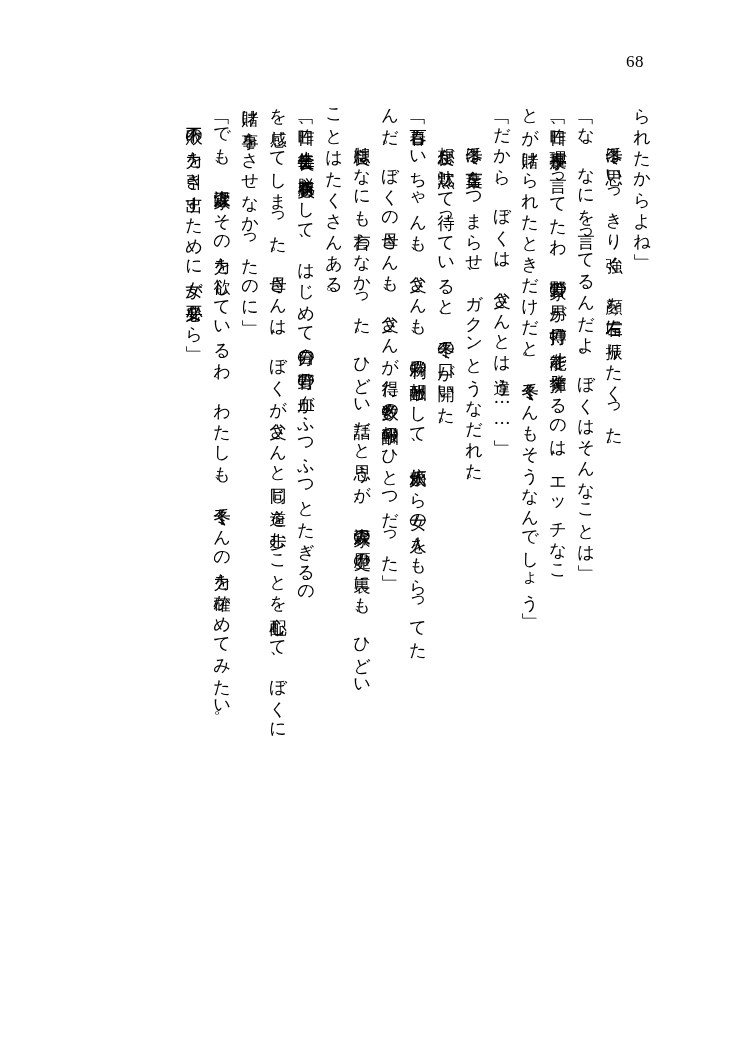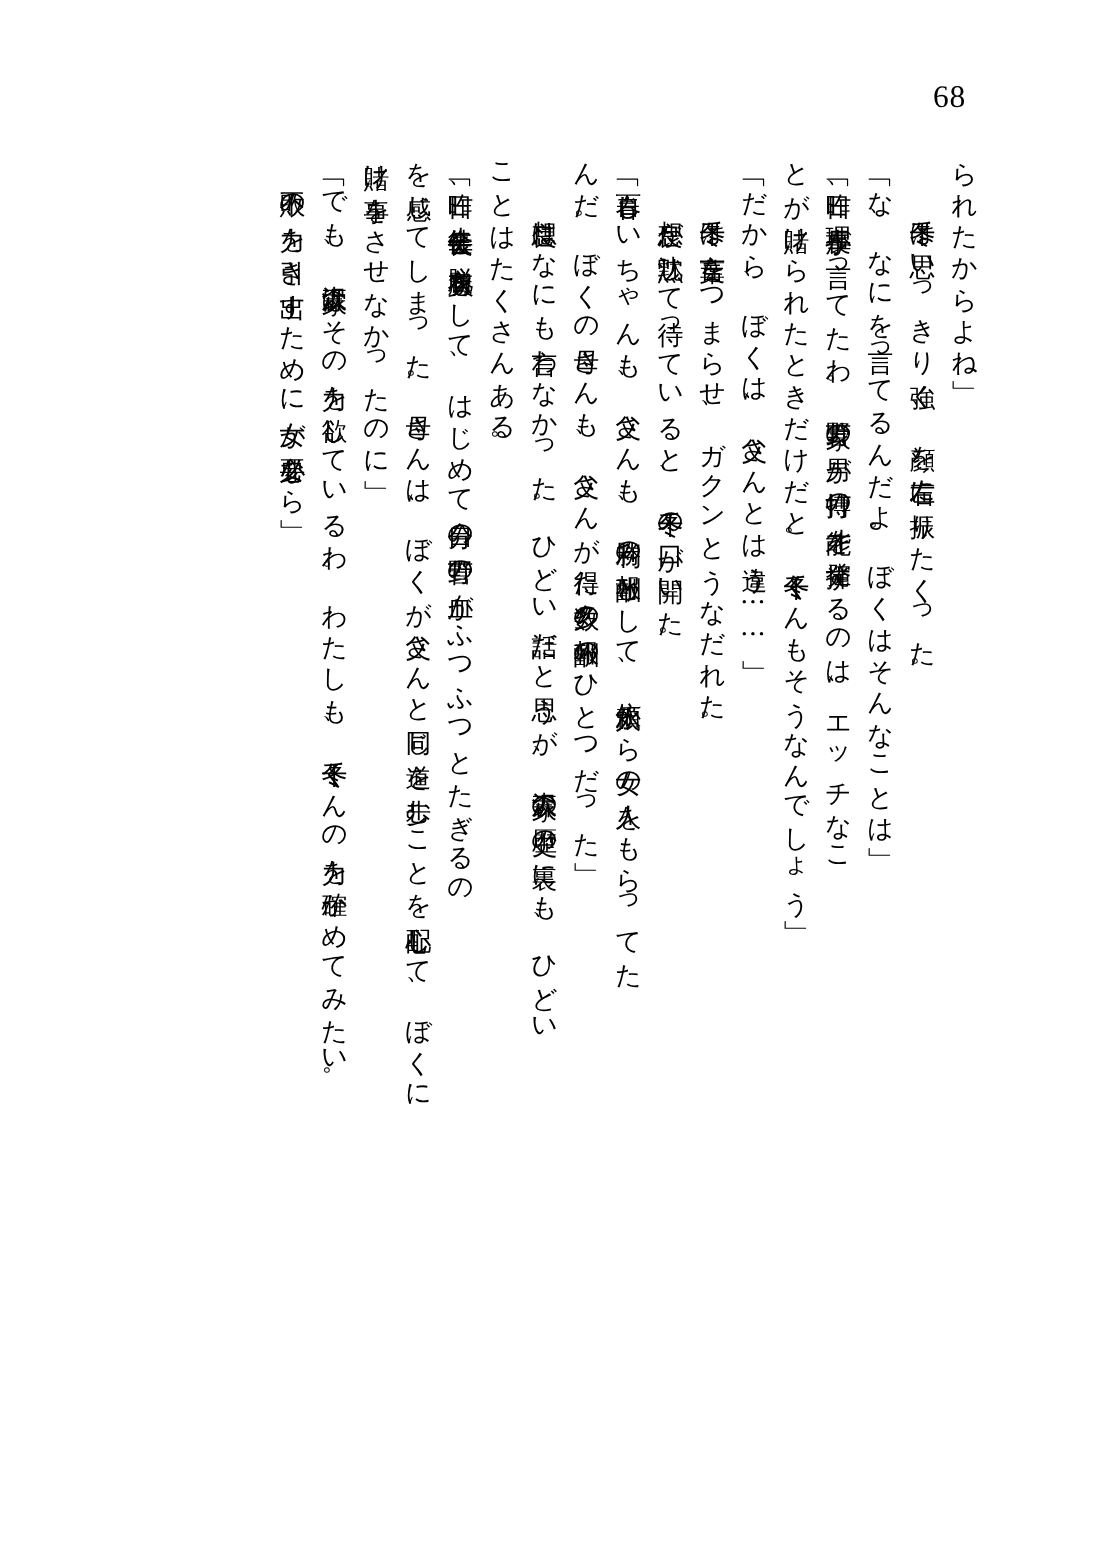--- a/index.html
+++ b/index.html
@@ -26,7 +26,7 @@
     position: absolute;
     top: 52px;
     right: 92px;
-    font-size: 21px;
+    font-size: 17px;
     font-family: "Liberation Serif", "DejaVu Serif", serif;
     letter-spacing: 0.5px;
   }

